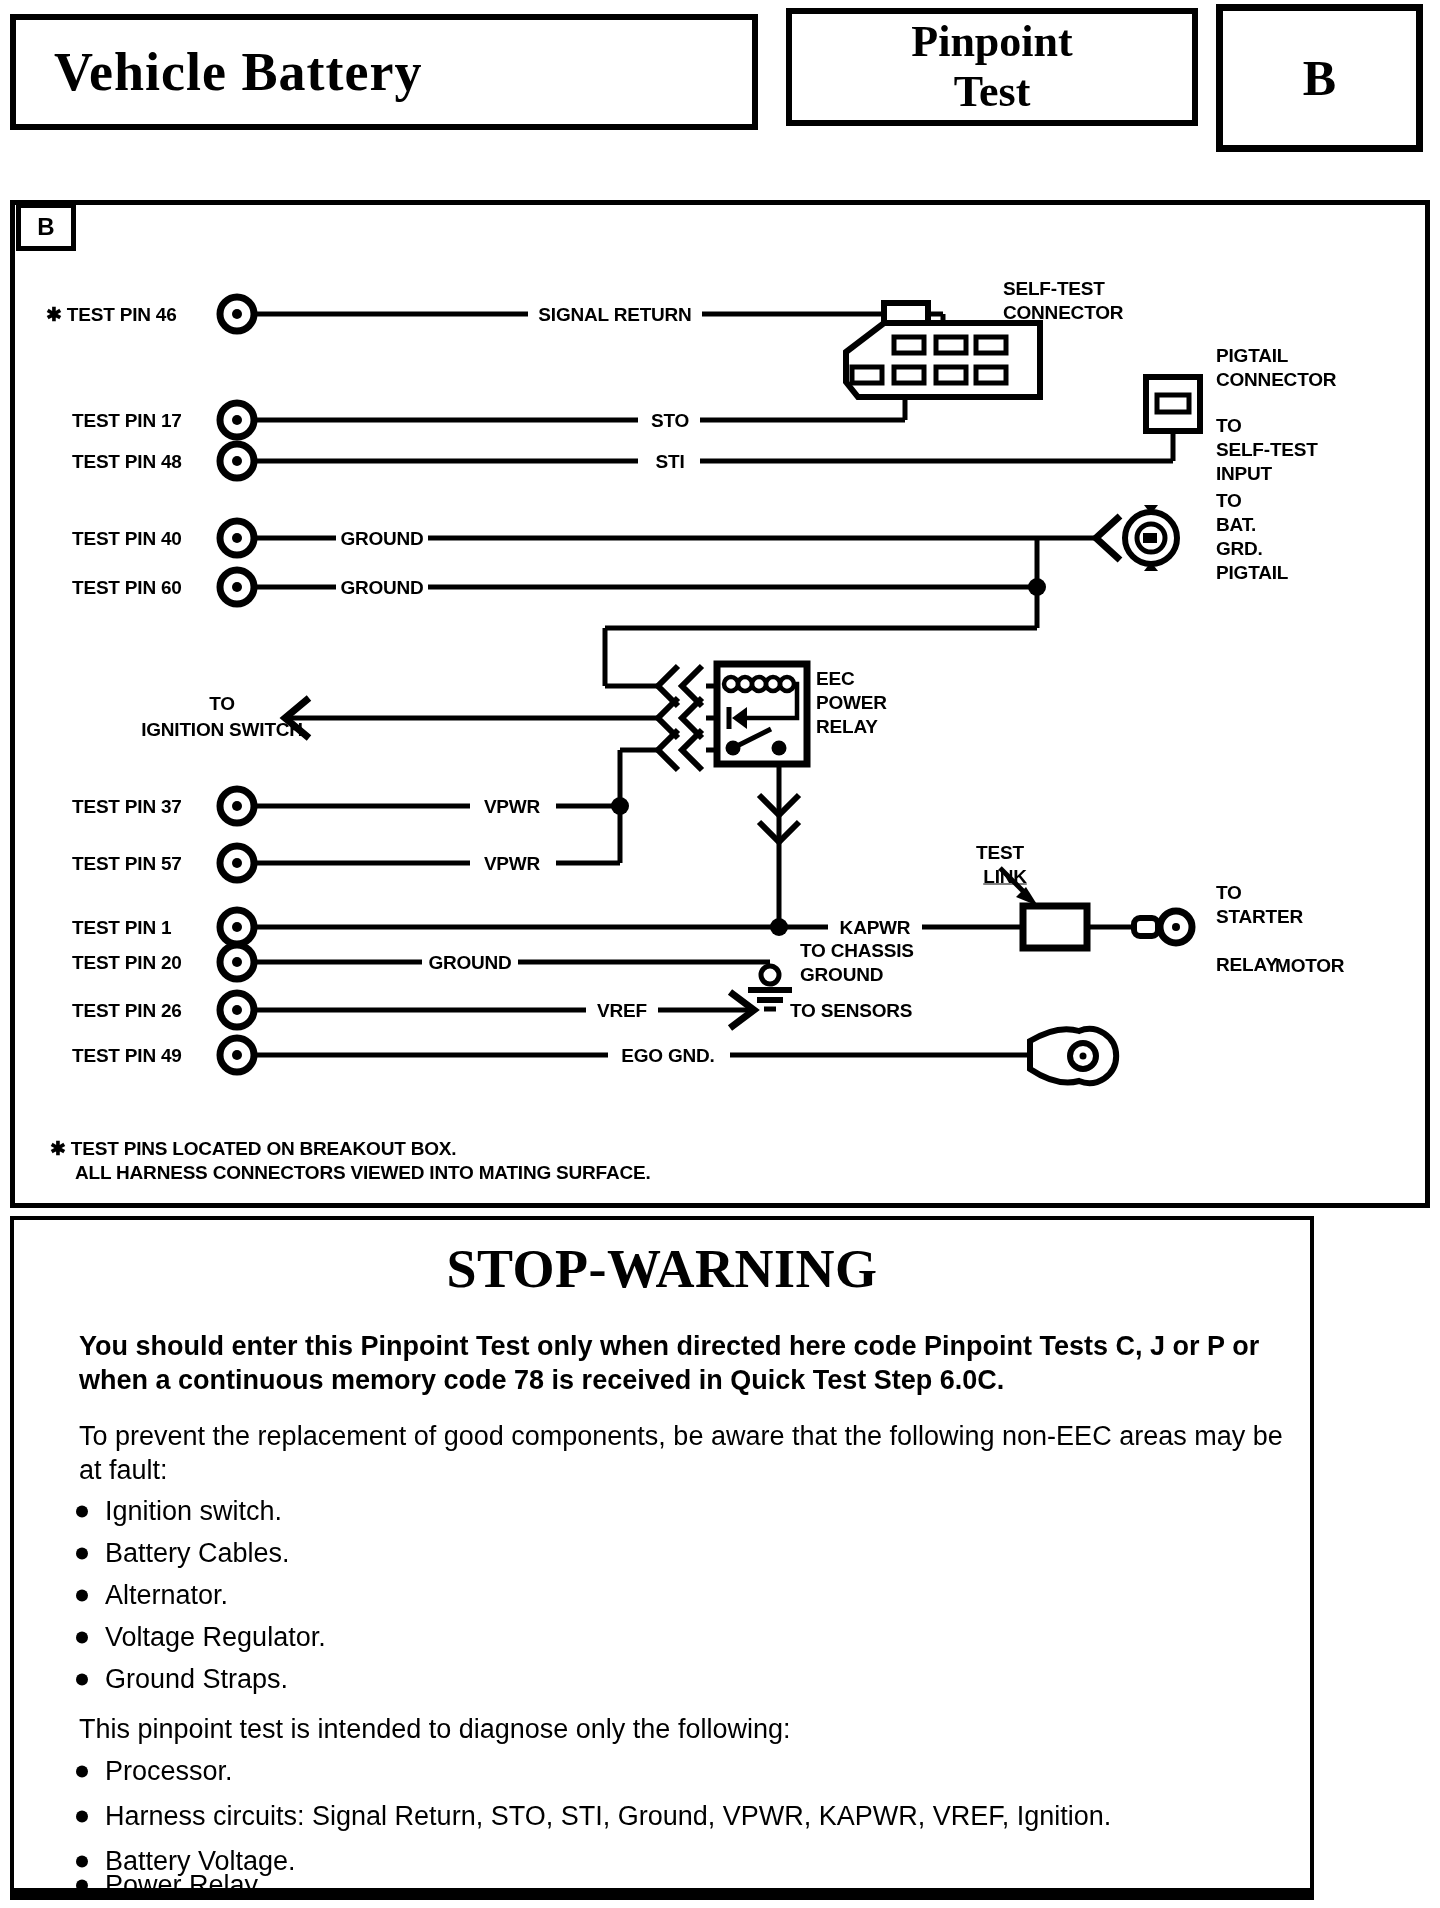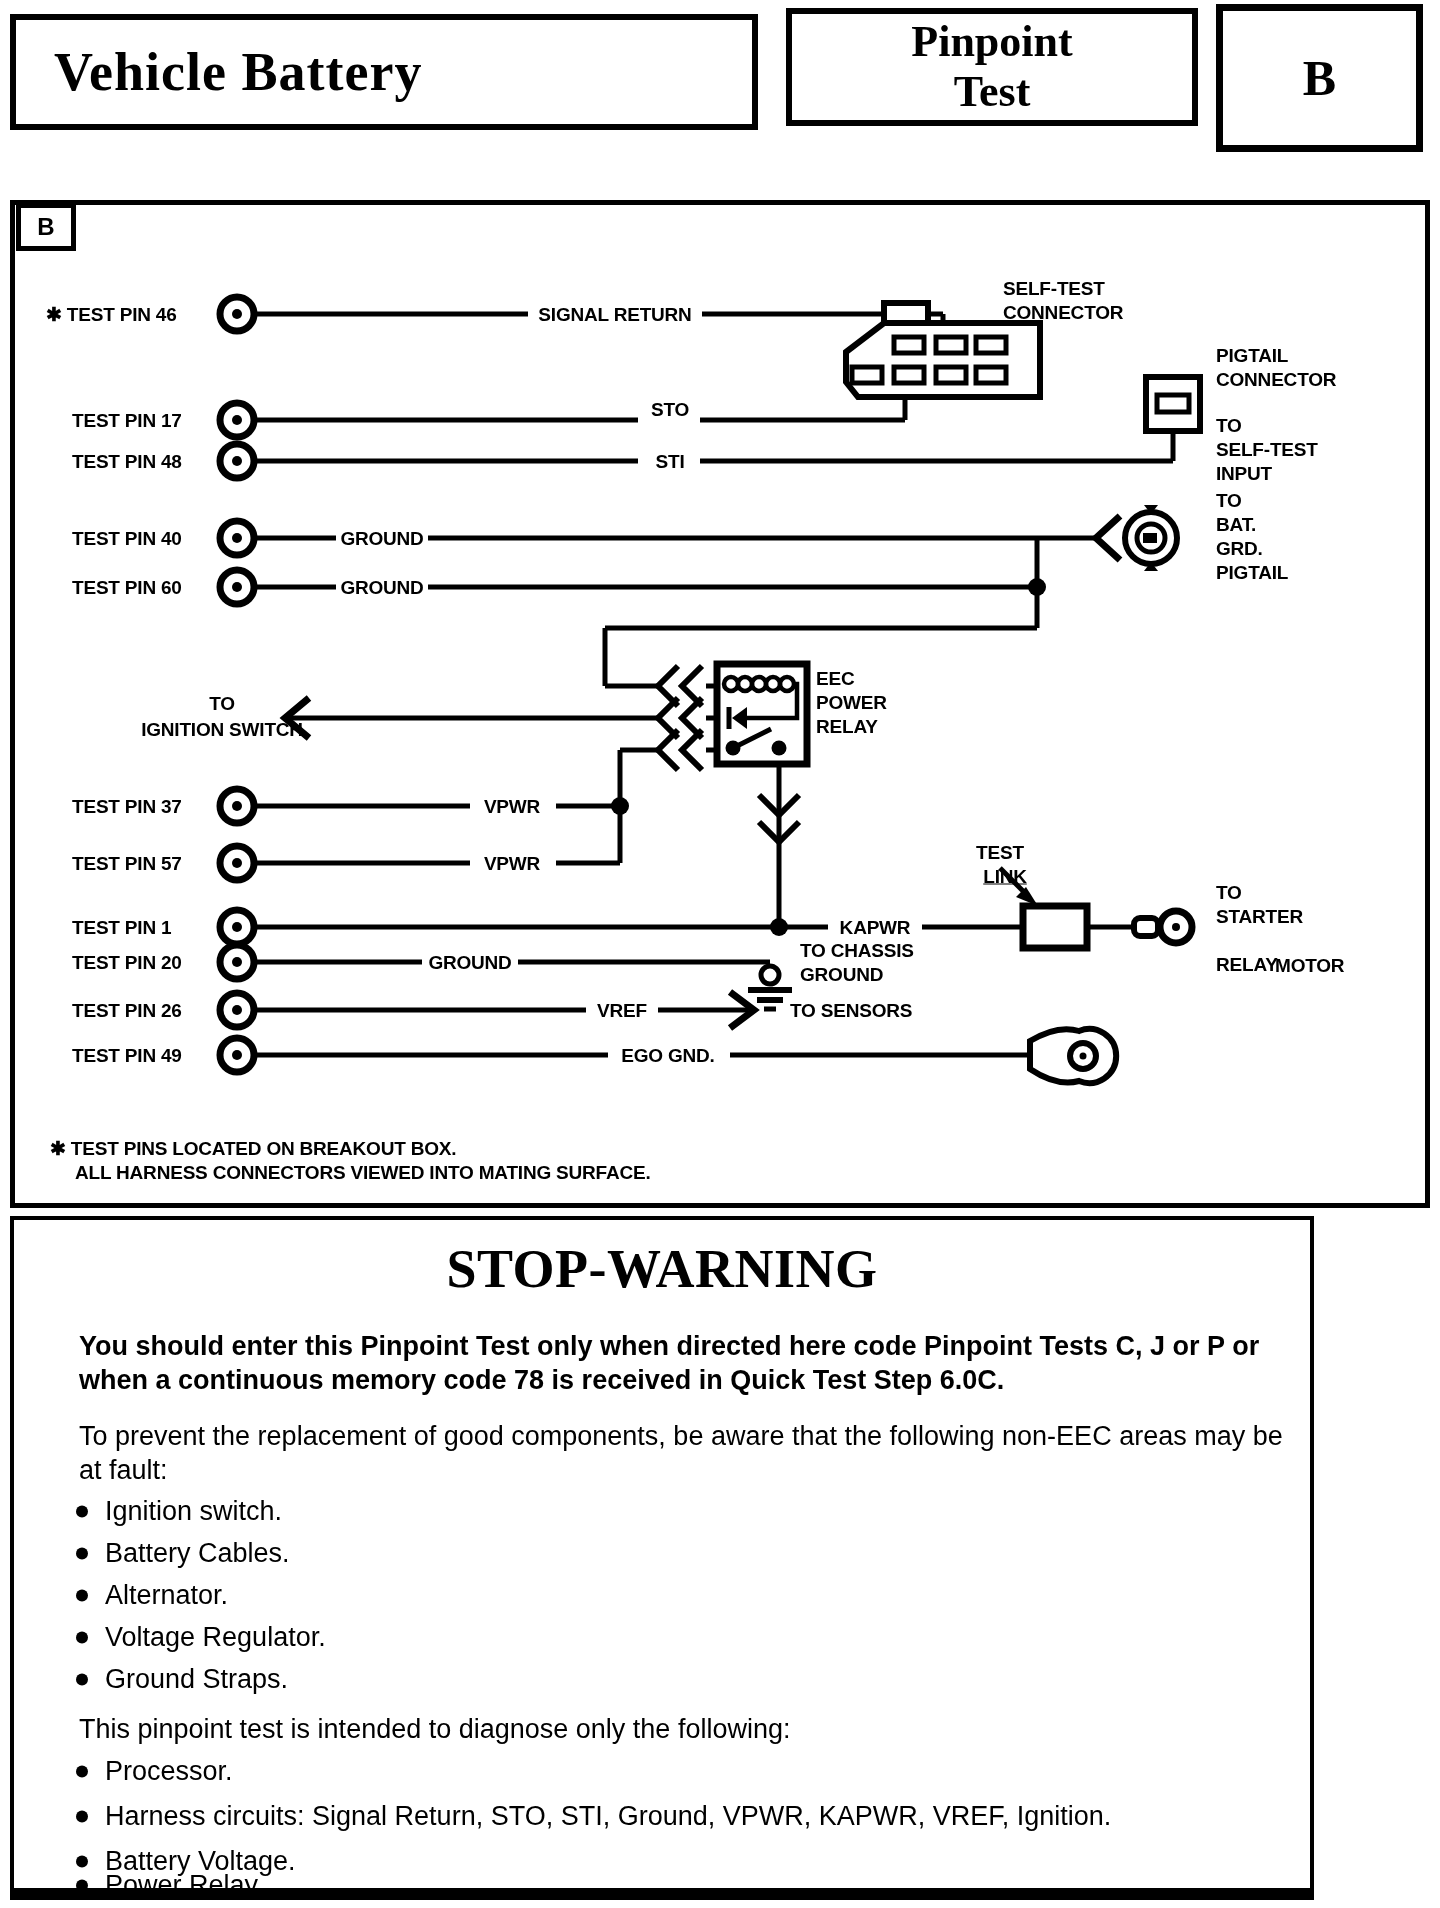--- a/index.html
+++ b/index.html
@@ -253,7 +253,7 @@
     <div class="dl" style="left:57px;top:850px;">TEST PIN 49</div>
 
     <div class="dl c" style="left:600px;top:109px;">SIGNAL RETURN</div>
-    <div class="dl c" style="left:655px;top:204px;">STO</div>
+    <div class="dl c" style="left:655px;top:215px;">STO</div>
     <div class="dl c" style="left:655px;top:256px;">STI</div>
     <div class="dl c" style="left:367px;top:333px;">GROUND</div>
     <div class="dl c" style="left:367px;top:382px;">GROUND</div>

